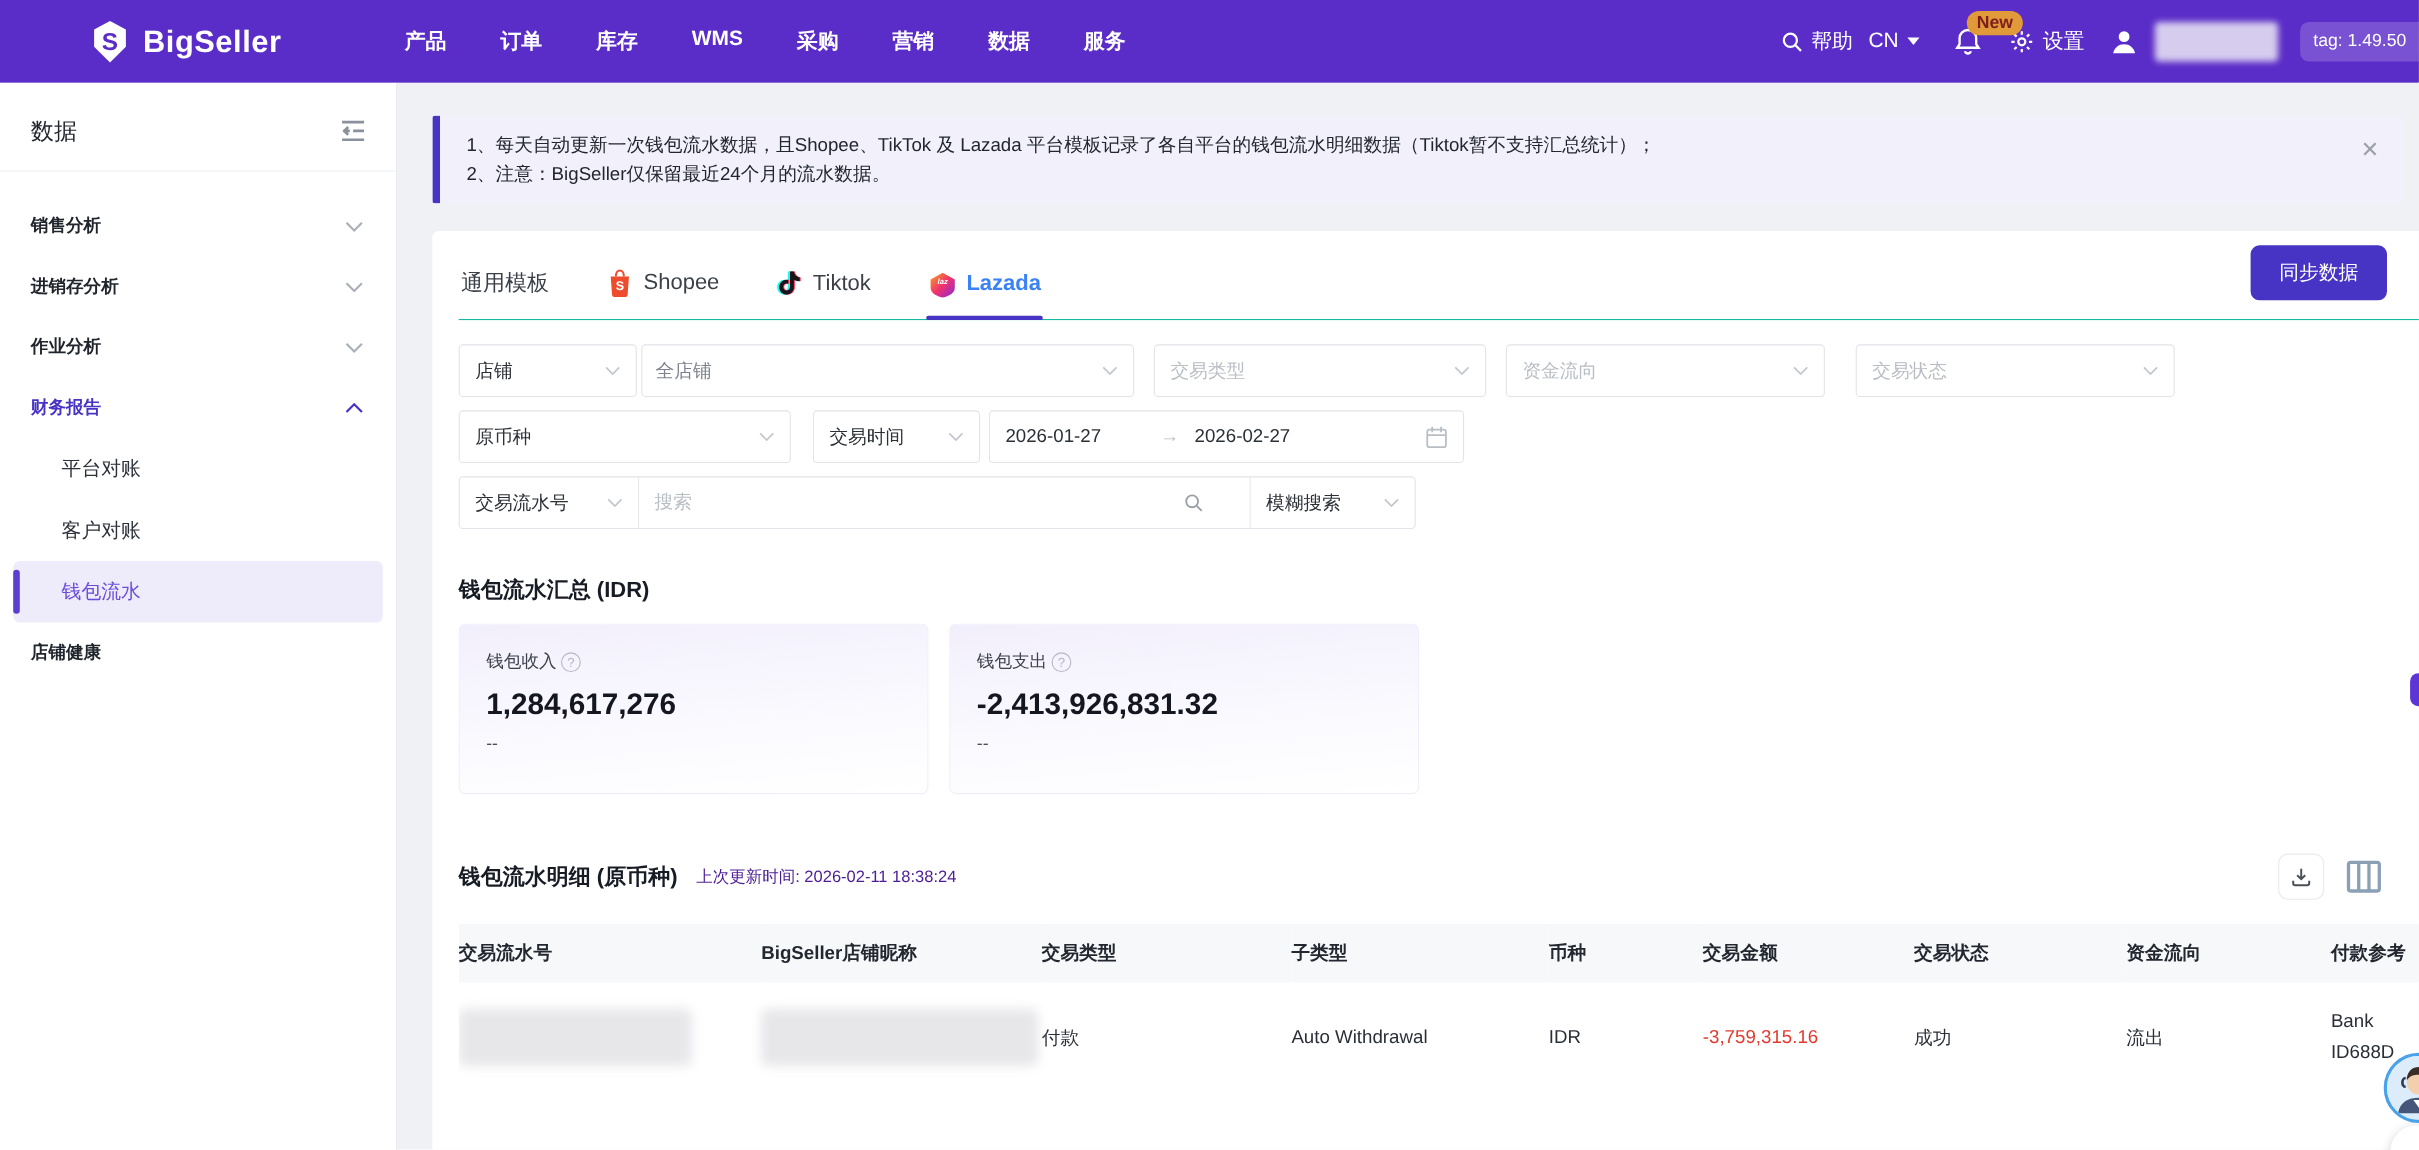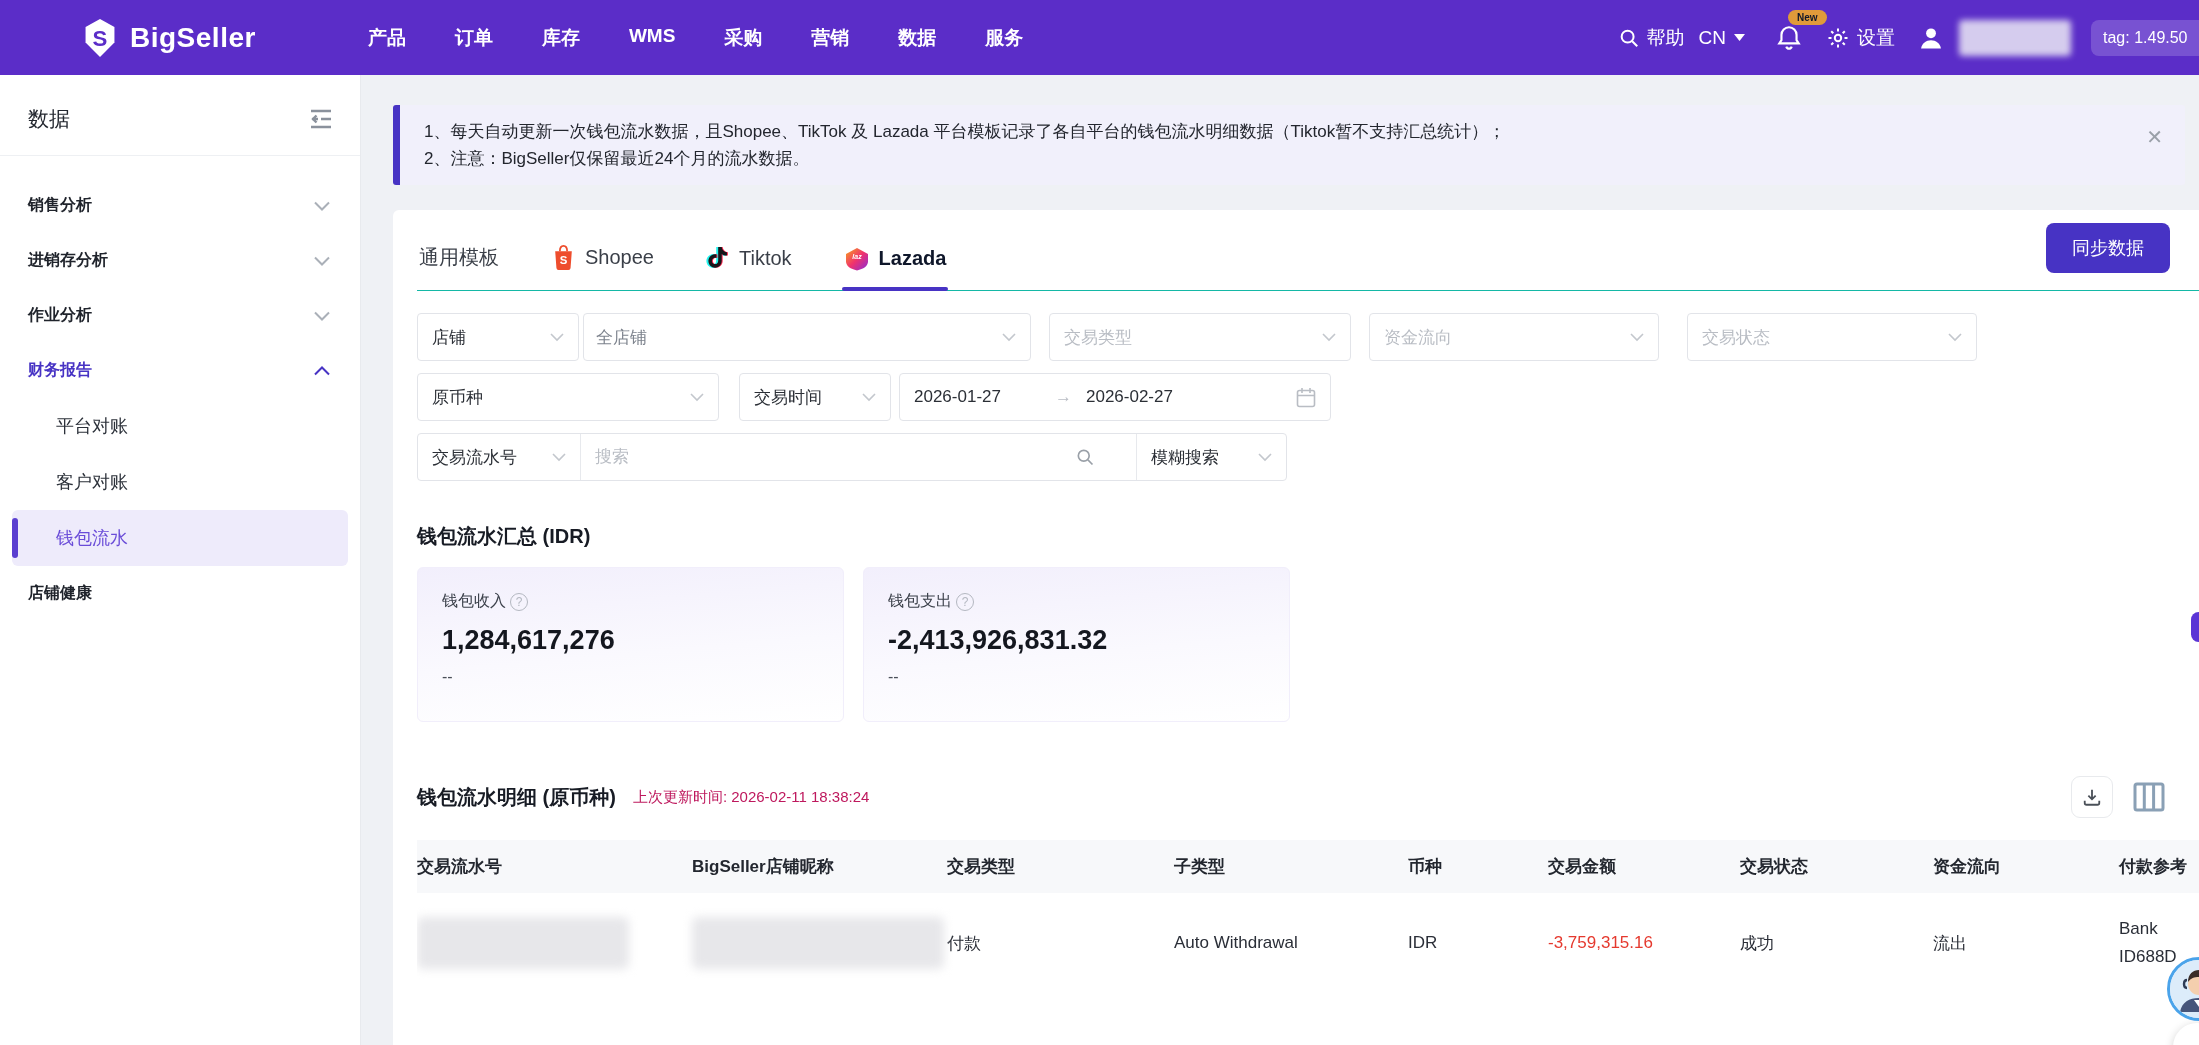--- a/index.html
+++ b/index.html
@@ -14,7 +14,7 @@
   .nav-right { margin-left:auto; display:flex; align-items:center; gap:14px; font-size:19px; }
   .nav-right .grp { display:flex; align-items:center; gap:7px; cursor:pointer; }
   .bell-wrap { position:relative; margin:0 10px 0 16px; }
-  .new-badge { position:absolute; top:-14px; left:12px; background:#e09a3a; color:#0f172a; font-size:10px; font-weight:bold; padding:2px 9px; border-radius:11px; }
+  .new-badge { position:absolute; top:-14px; left:12px; background:#e09a3a; color:#7f1d1d; font-size:16px; font-weight:bold; padding:2px 9px; border-radius:11px; }
   .user-blur { width:112px; height:36px; background:rgba(235,233,245,.85); border-radius:4px; filter:blur(3px); }
   .tag-box { background:rgba(255,255,255,.18); border-radius:8px 0 0 8px; padding:9px 6px 9px 12px; font-size:16px; white-space:nowrap; margin-left:6px; width:108px; overflow:hidden; }
 

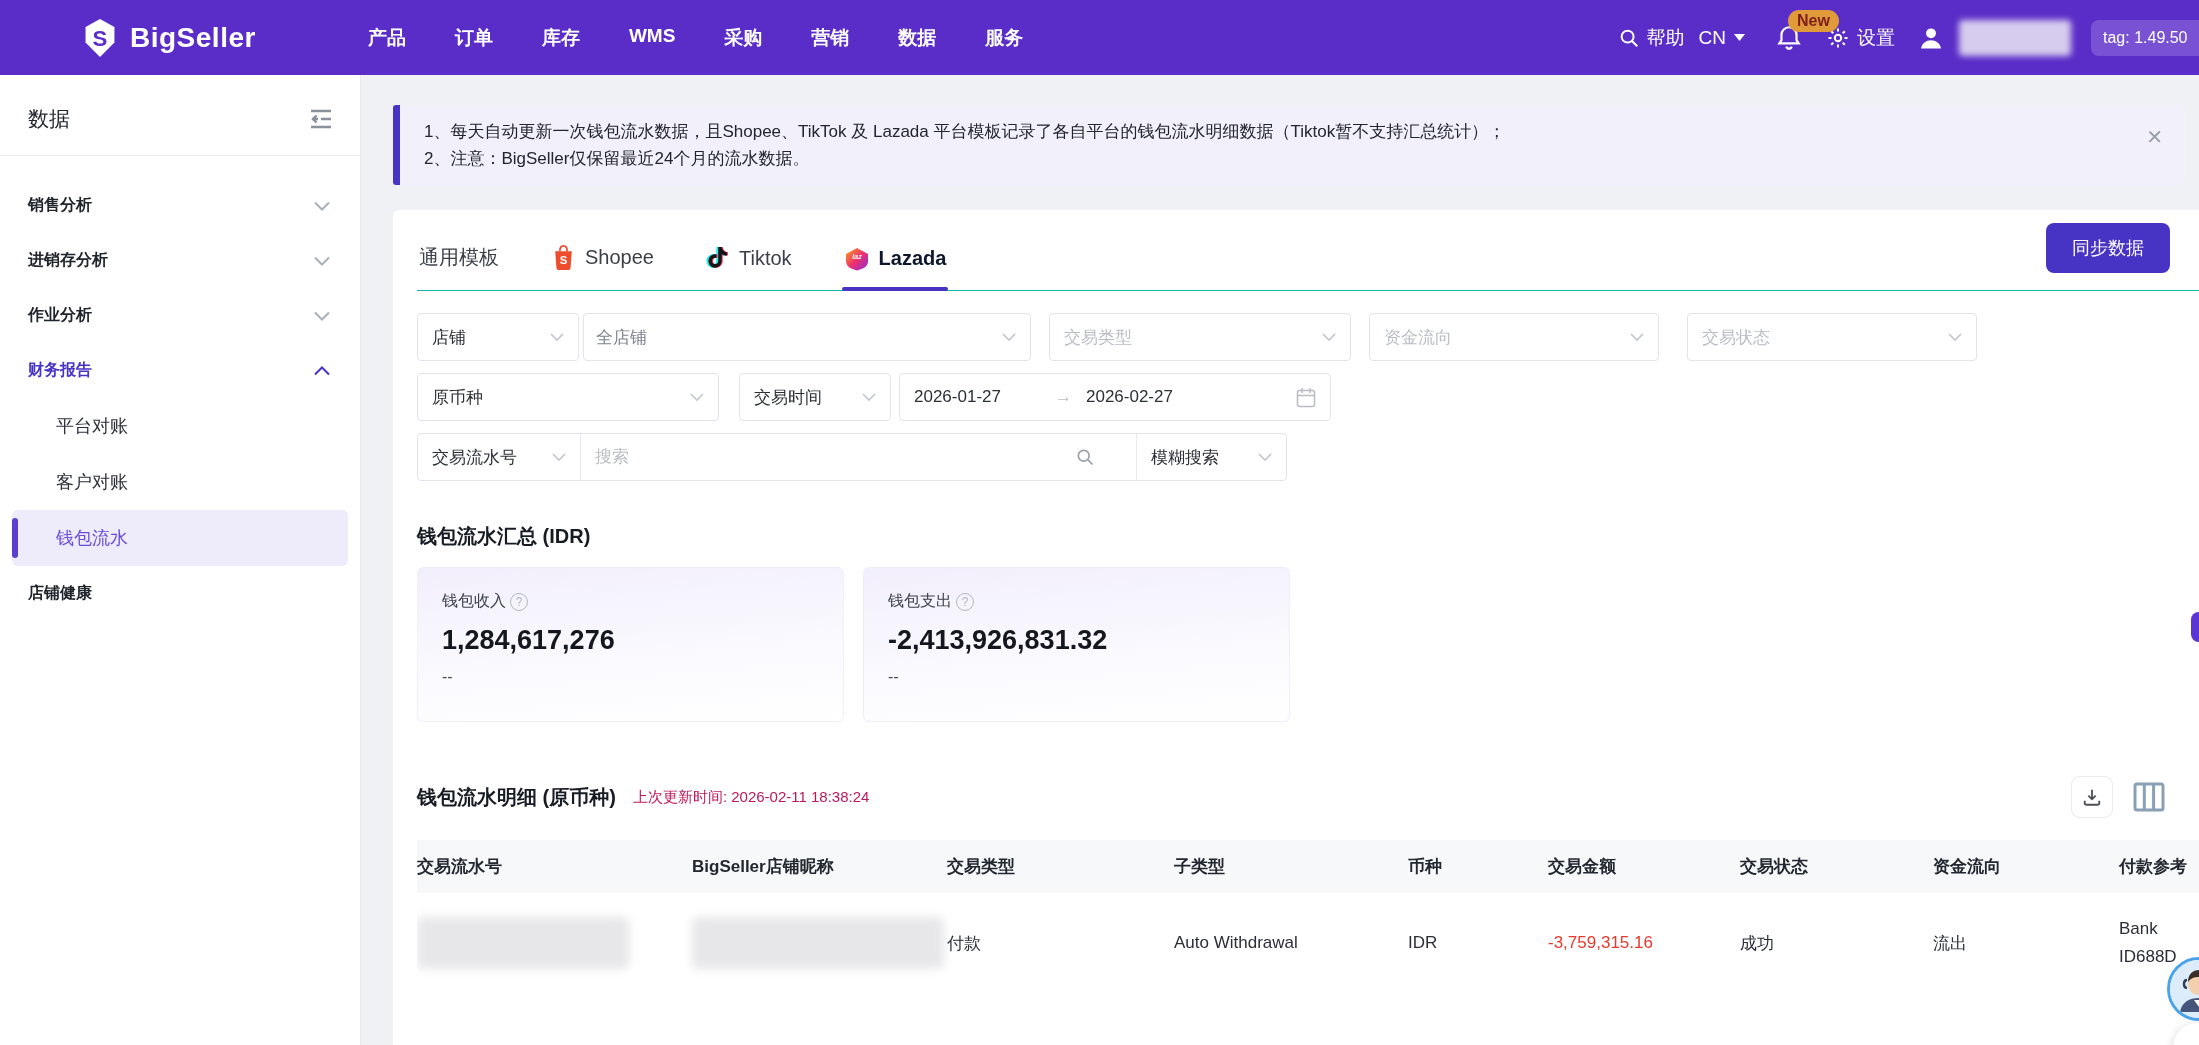--- a/index.html
+++ b/index.html
@@ -43,7 +43,7 @@
   
   .tabs-row { display:flex; align-items:flex-end; border-bottom:1px solid #14b8a6; padding-top:24px; margin-right:0; position:relative; }
   .tab { display:flex; align-items:center; gap:9px; font-size:20px; color:#3a3f48; padding:10px 2px 19px; margin-right:48px; cursor:pointer; position:relative; }
-  .tab.active { color:#0f172a; font-weight:bold;justify-content:flex-end; }
+  .tab.active { color:#3b82f6; font-weight:bold;justify-content:flex-end; }
   .tab.active::after { content:""; position:absolute; left:0; right:0; bottom:-1px; height:4px; border-radius:2px; background:#4733c4; }
   .sync-btn { position:absolute; right:29px; top:13px; background:#4733c4; color:#fff; font-size:18px; border:none; border-radius:8px; padding:13px 26px; cursor:pointer; }
 

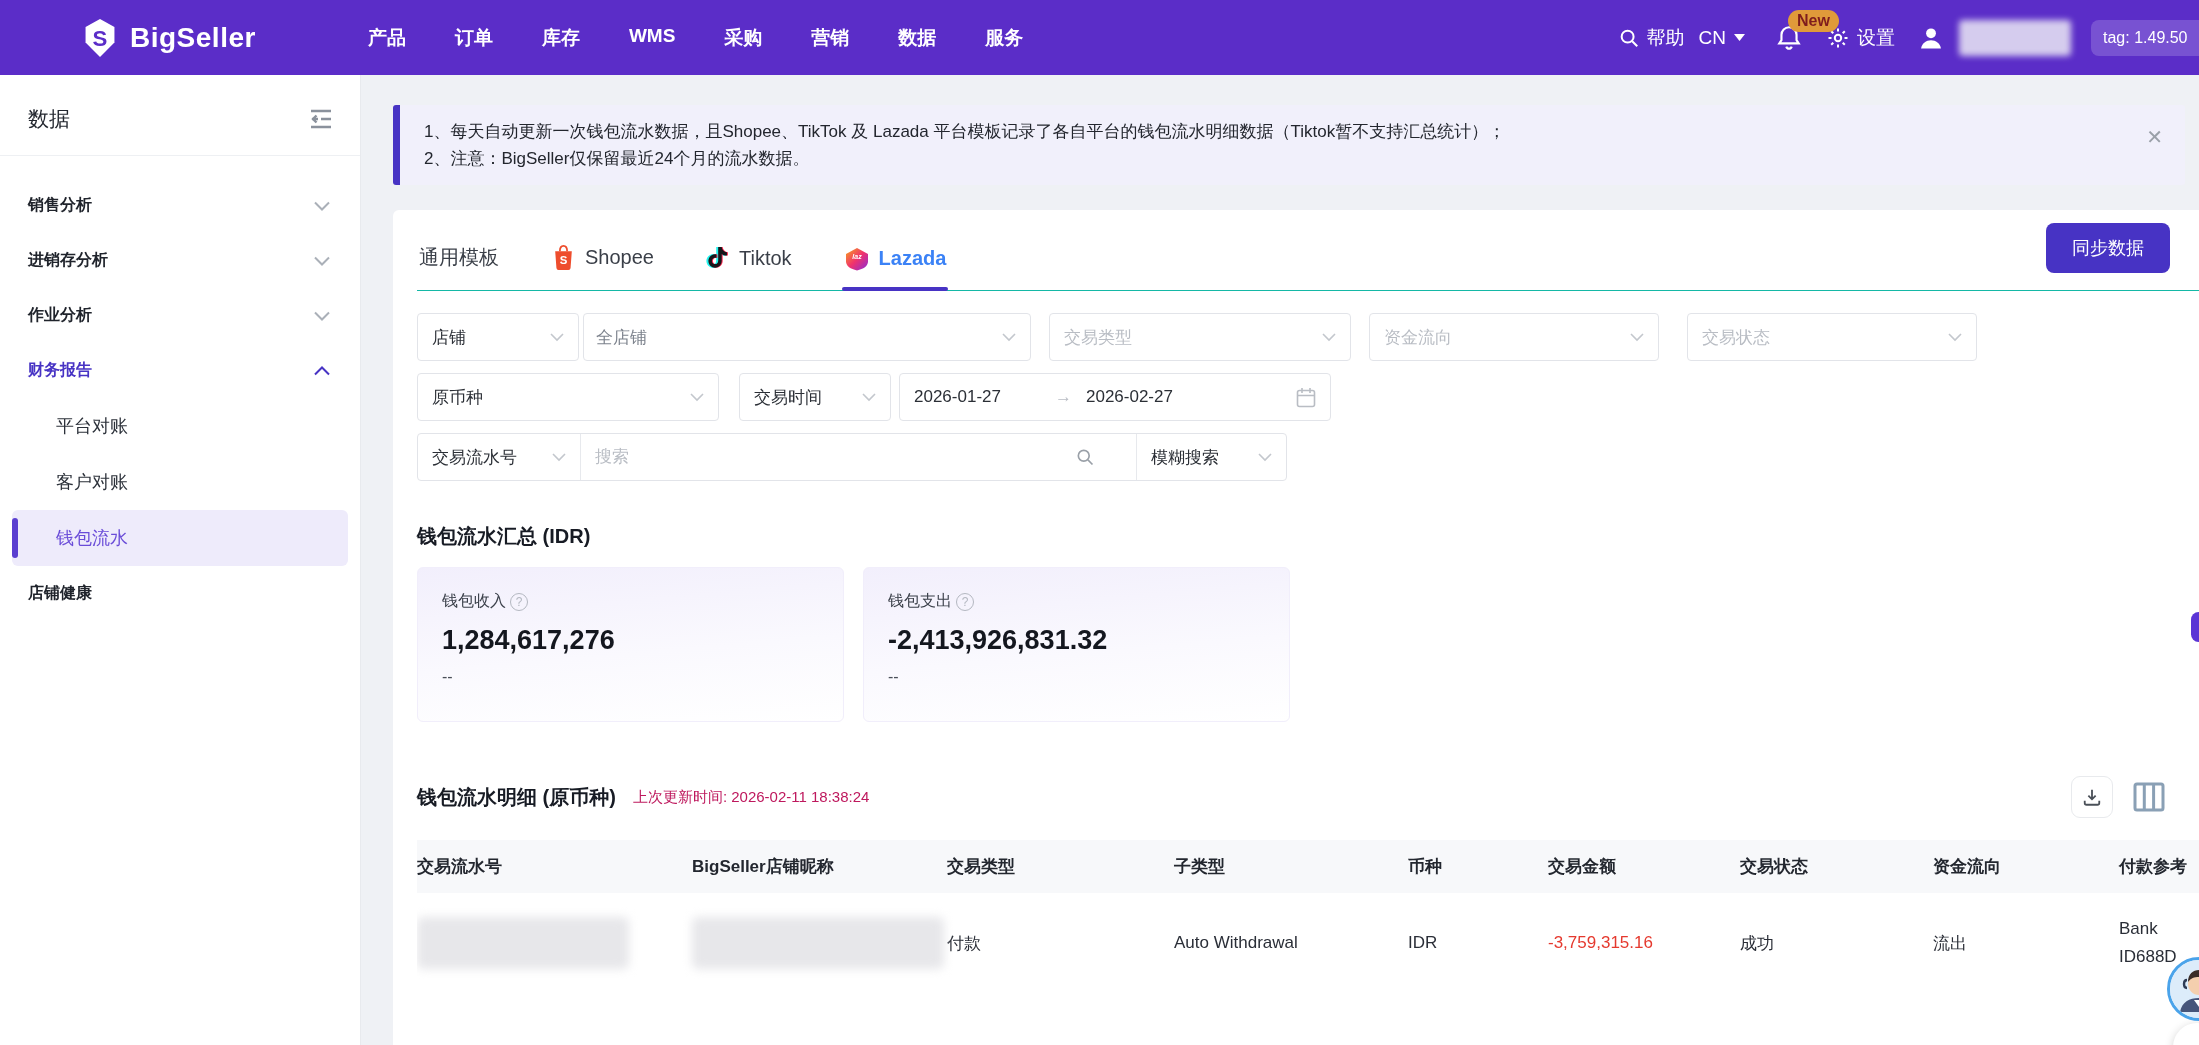--- a/index.html
+++ b/index.html
@@ -76,7 +76,7 @@
   
   .det-head { margin-top:54px; display:flex; align-items:center; }
   .det-title { font-size:20px; font-weight:bold; color:#171b24; }
-  .det-upd { margin-left:17px; font-size:15px; color:#be185d; }
+  .det-upd { margin-left:17px; font-size:15px; color:#4c1d95; }
   .det-icons { margin-left:auto; margin-right:30px; display:flex; align-items:center; gap:16px; }
   .icon-btn { width:42px; height:42px; border:1px solid #e8eaed; border-radius:9px; display:flex; align-items:center; justify-content:center; cursor:pointer; background:#fff; }
   .cols-btn { width:40px; height:40px; display:flex; align-items:center; justify-content:center; cursor:pointer; }

